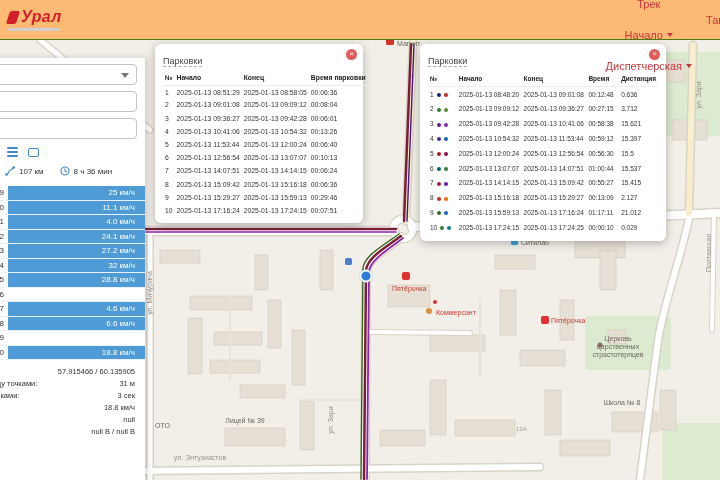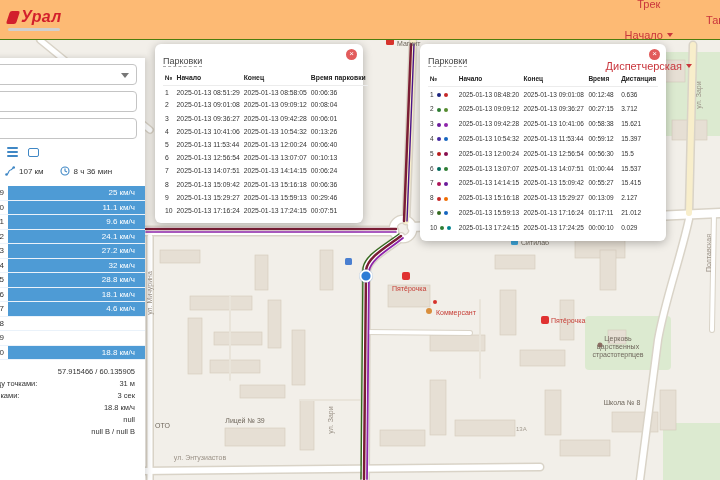--- a/index.html
+++ b/index.html
@@ -298,7 +298,7 @@
         </div>
       <div class="sb-row">
           <div class="sb-num">11</div>
-          <div class="sb-speed">9.6 км/ч</div>
+          <div class="sb-speed">4.0 км/ч</div>
         </div>
       <div class="sb-row">
           <div class="sb-num">12</div>

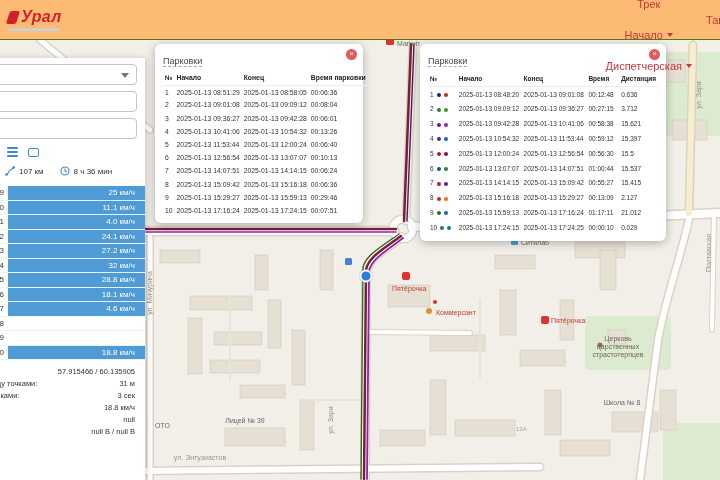--- a/index.html
+++ b/index.html
@@ -318,7 +318,6 @@
         </div>
       <div class="sb-row">
           <div class="sb-num">16</div>
-          <div class="sb-speed">18.1 км/ч</div>
         </div>
       <div class="sb-row">
           <div class="sb-num">17</div>

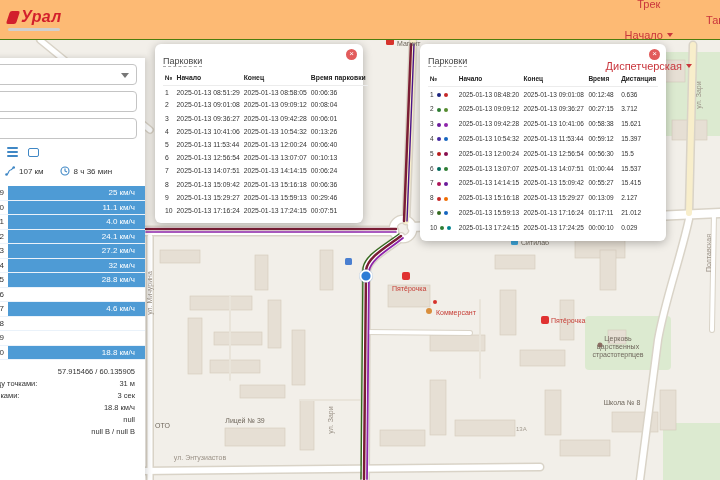--- a/index.html
+++ b/index.html
@@ -325,6 +325,7 @@
         </div>
       <div class="sb-row">
           <div class="sb-num">18</div>
+          <div class="sb-speed">6.6 км/ч</div>
         </div>
       <div class="sb-row">
           <div class="sb-num">19</div>

